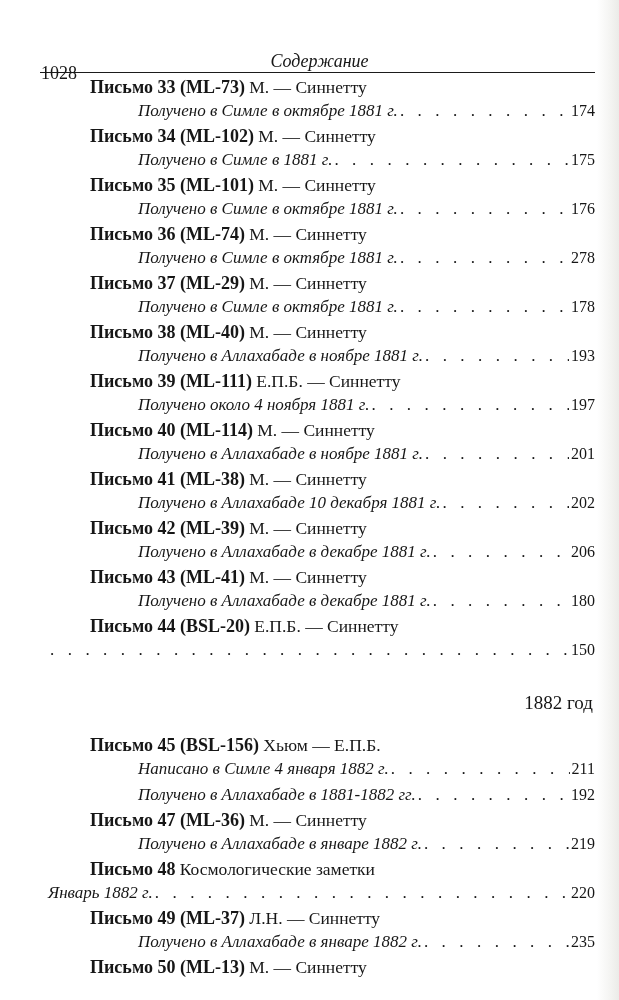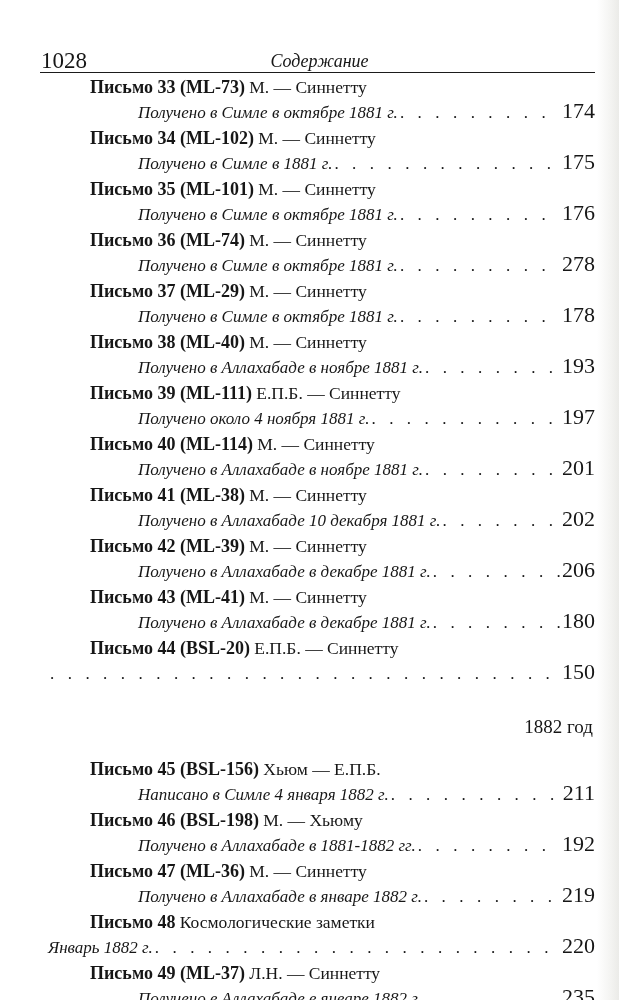--- a/index.html
+++ b/index.html
@@ -19,7 +19,7 @@
     border-bottom: 1.6px solid #1b1b1b;
   }
   .page-num {
-    position: absolute; left: 1px; top: 0; font-size: 23px; line-height: 22px; text-align: center;
+    position: absolute; left: 1px; top: 12px; font-size: 18px; line-height: 22px; text-align: center;
   }
   .running-title {
     position: absolute; left: 4px; right: 0; top: 0; text-align: center;

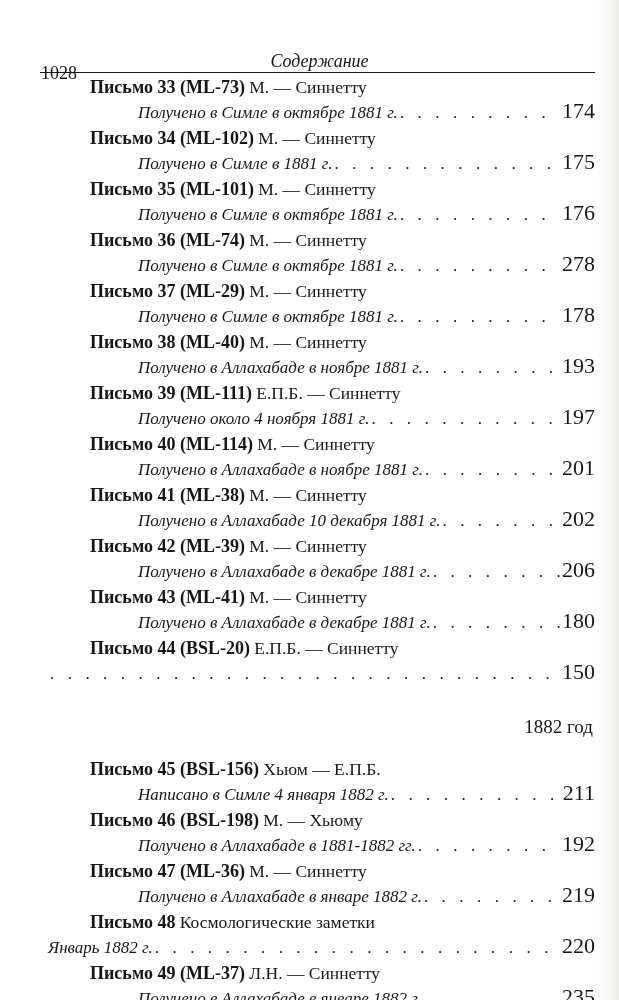--- a/index.html
+++ b/index.html
@@ -40,7 +40,7 @@
     flex: 1; overflow: hidden; white-space: nowrap; letter-spacing: 4.6px;
     margin: 0 2px; font-size: 17px;
   }
-  .sub-line .page { white-space: nowrap; font-size: 22px; }
+  .sub-line .page { white-space: nowrap; font-size: 16px; }
   .year-heading {
     text-align: right; font-size: 19px; line-height: 24px;
     margin: 30px 2px 19px 0;

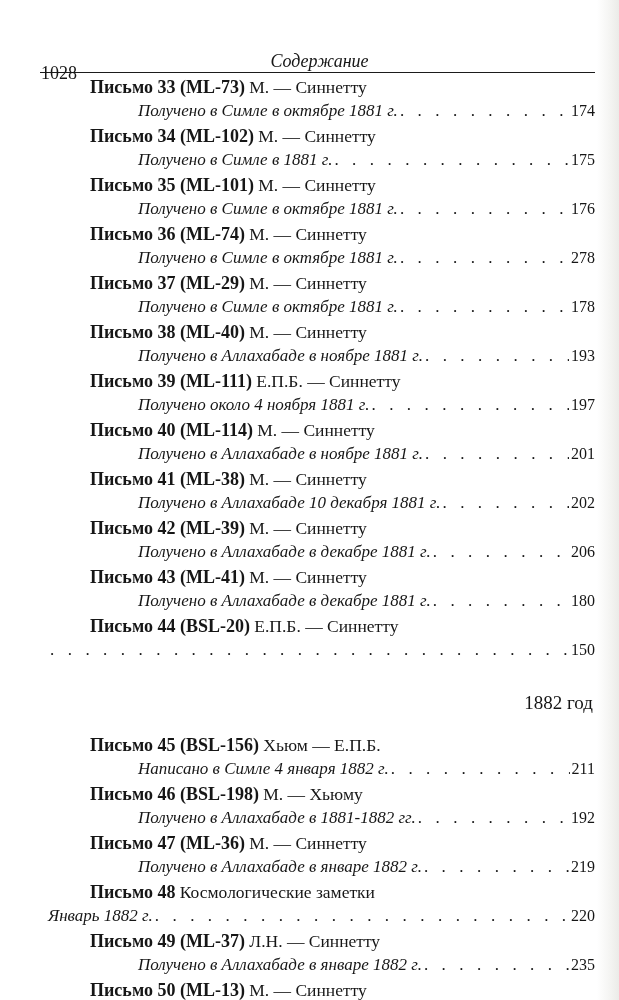--- a/index.html
+++ b/index.html
@@ -165,7 +165,6 @@
         </div>
       </div>
       <div class="entry">
-        <div class="title-line"><b>Письмо 46 (BSL-198)</b> <span>М. — Хьюму</span></div>
         <div class="sub-line">
           <span class="desc">Получено в Аллахабаде в 1881-1882 гг.</span>
           <span class="leader">. . . . . . . . . . . . . . . . . . . . . . . . . . . . . . . . . . . . . . . . . . . . .</span>

